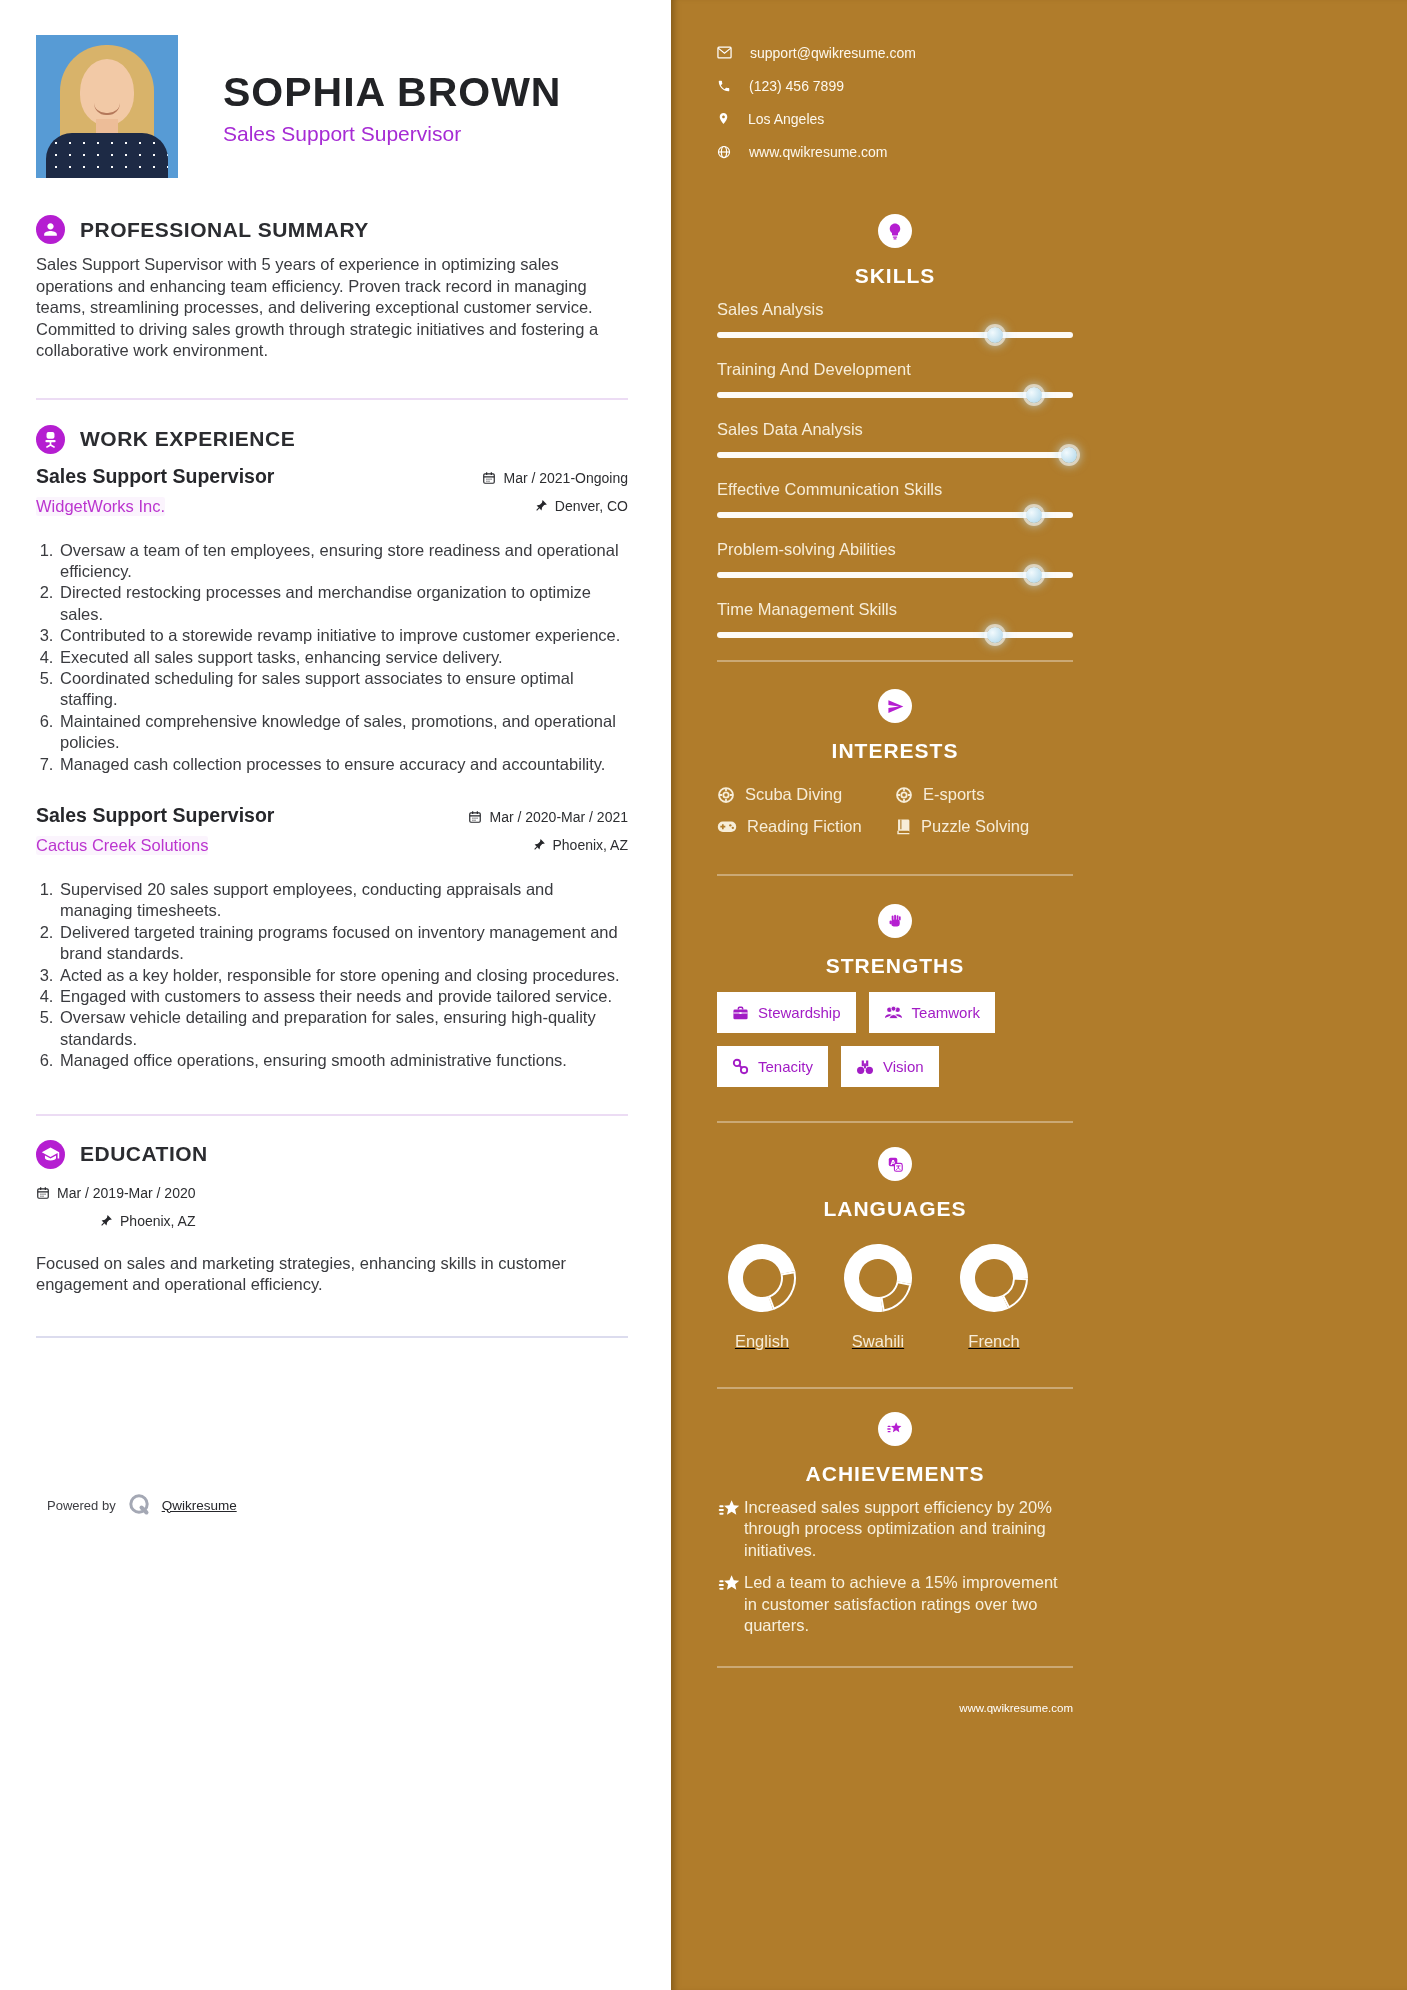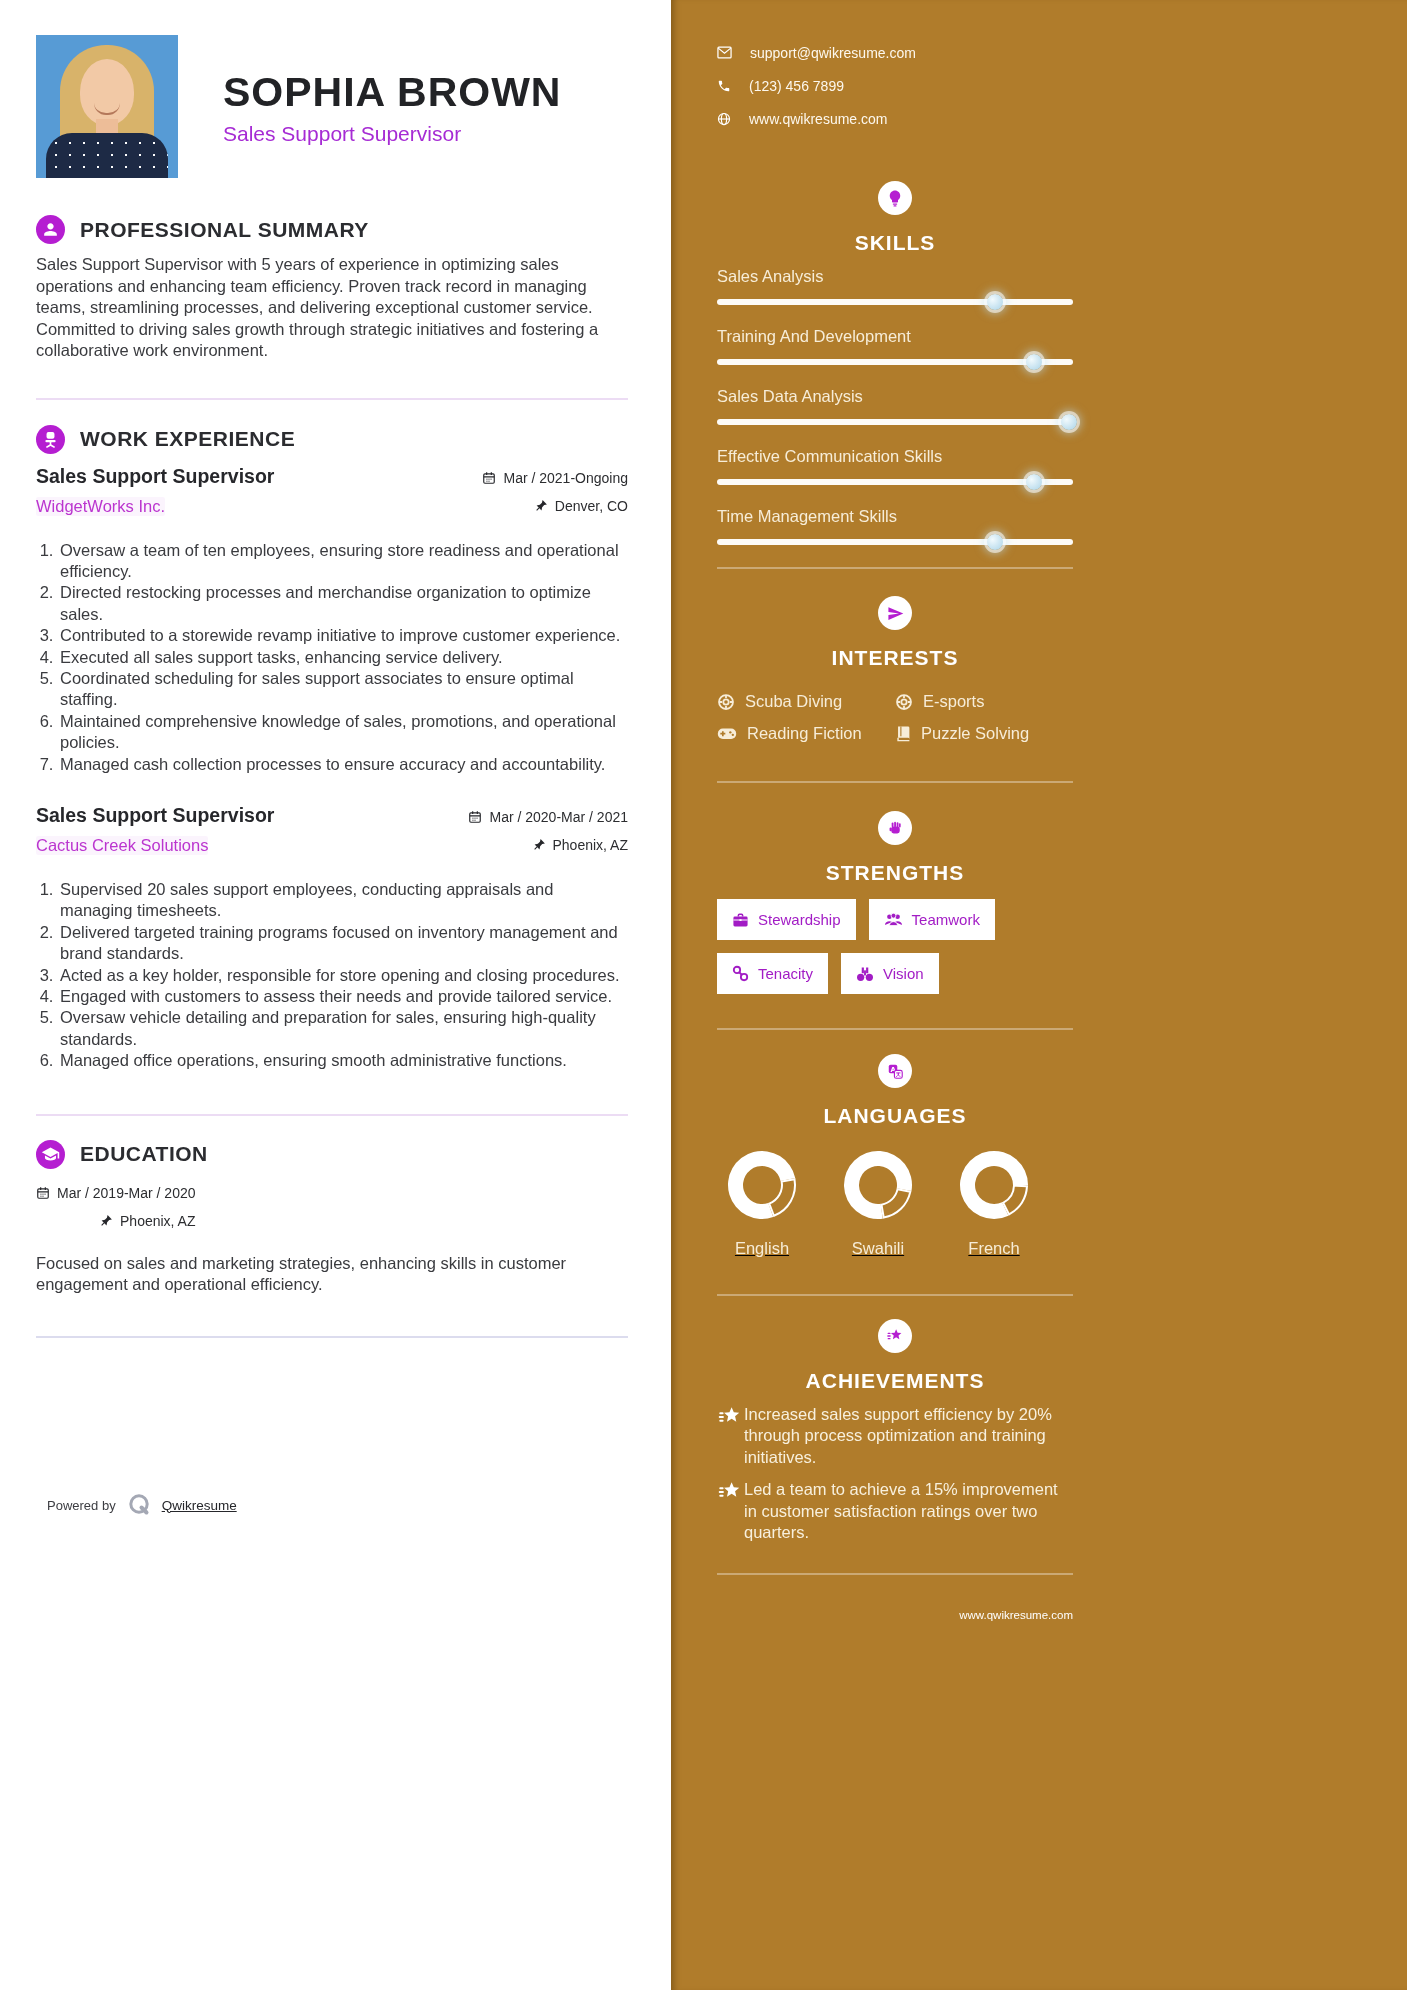--- a/index.html
+++ b/index.html
@@ -257,6 +257,12 @@
           <span class="contact-text">(123) 456 7899</span>
         </div>
         <div class="contact-row">
+          <svg width="13" height="15" viewBox="0 0 24 24">
+              <path fill="#ffffff" d="M12 2C8.1 2 5 5.1 5 9c0 5.2 7 13 7 13s7-7.8 7-13c0-3.9-3.1-7-7-7zm0 9.5c-1.4 0-2.5-1.1-2.5-2.5S10.6 6.5 12 6.5s2.5 1.1 2.5 2.5-1.1 2.5-2.5 2.5z"></path>
+            </svg>
+          <span class="contact-text">Los Angeles</span>
+        </div>
+        <div class="contact-row">
           <svg width="14" height="14" viewBox="0 0 24 24" fill="none" stroke="#ffffff" stroke-width="2">
               <circle cx="12" cy="12" r="9.5"></circle>
               <ellipse cx="12" cy="12" rx="4.5" ry="9.5"></ellipse>

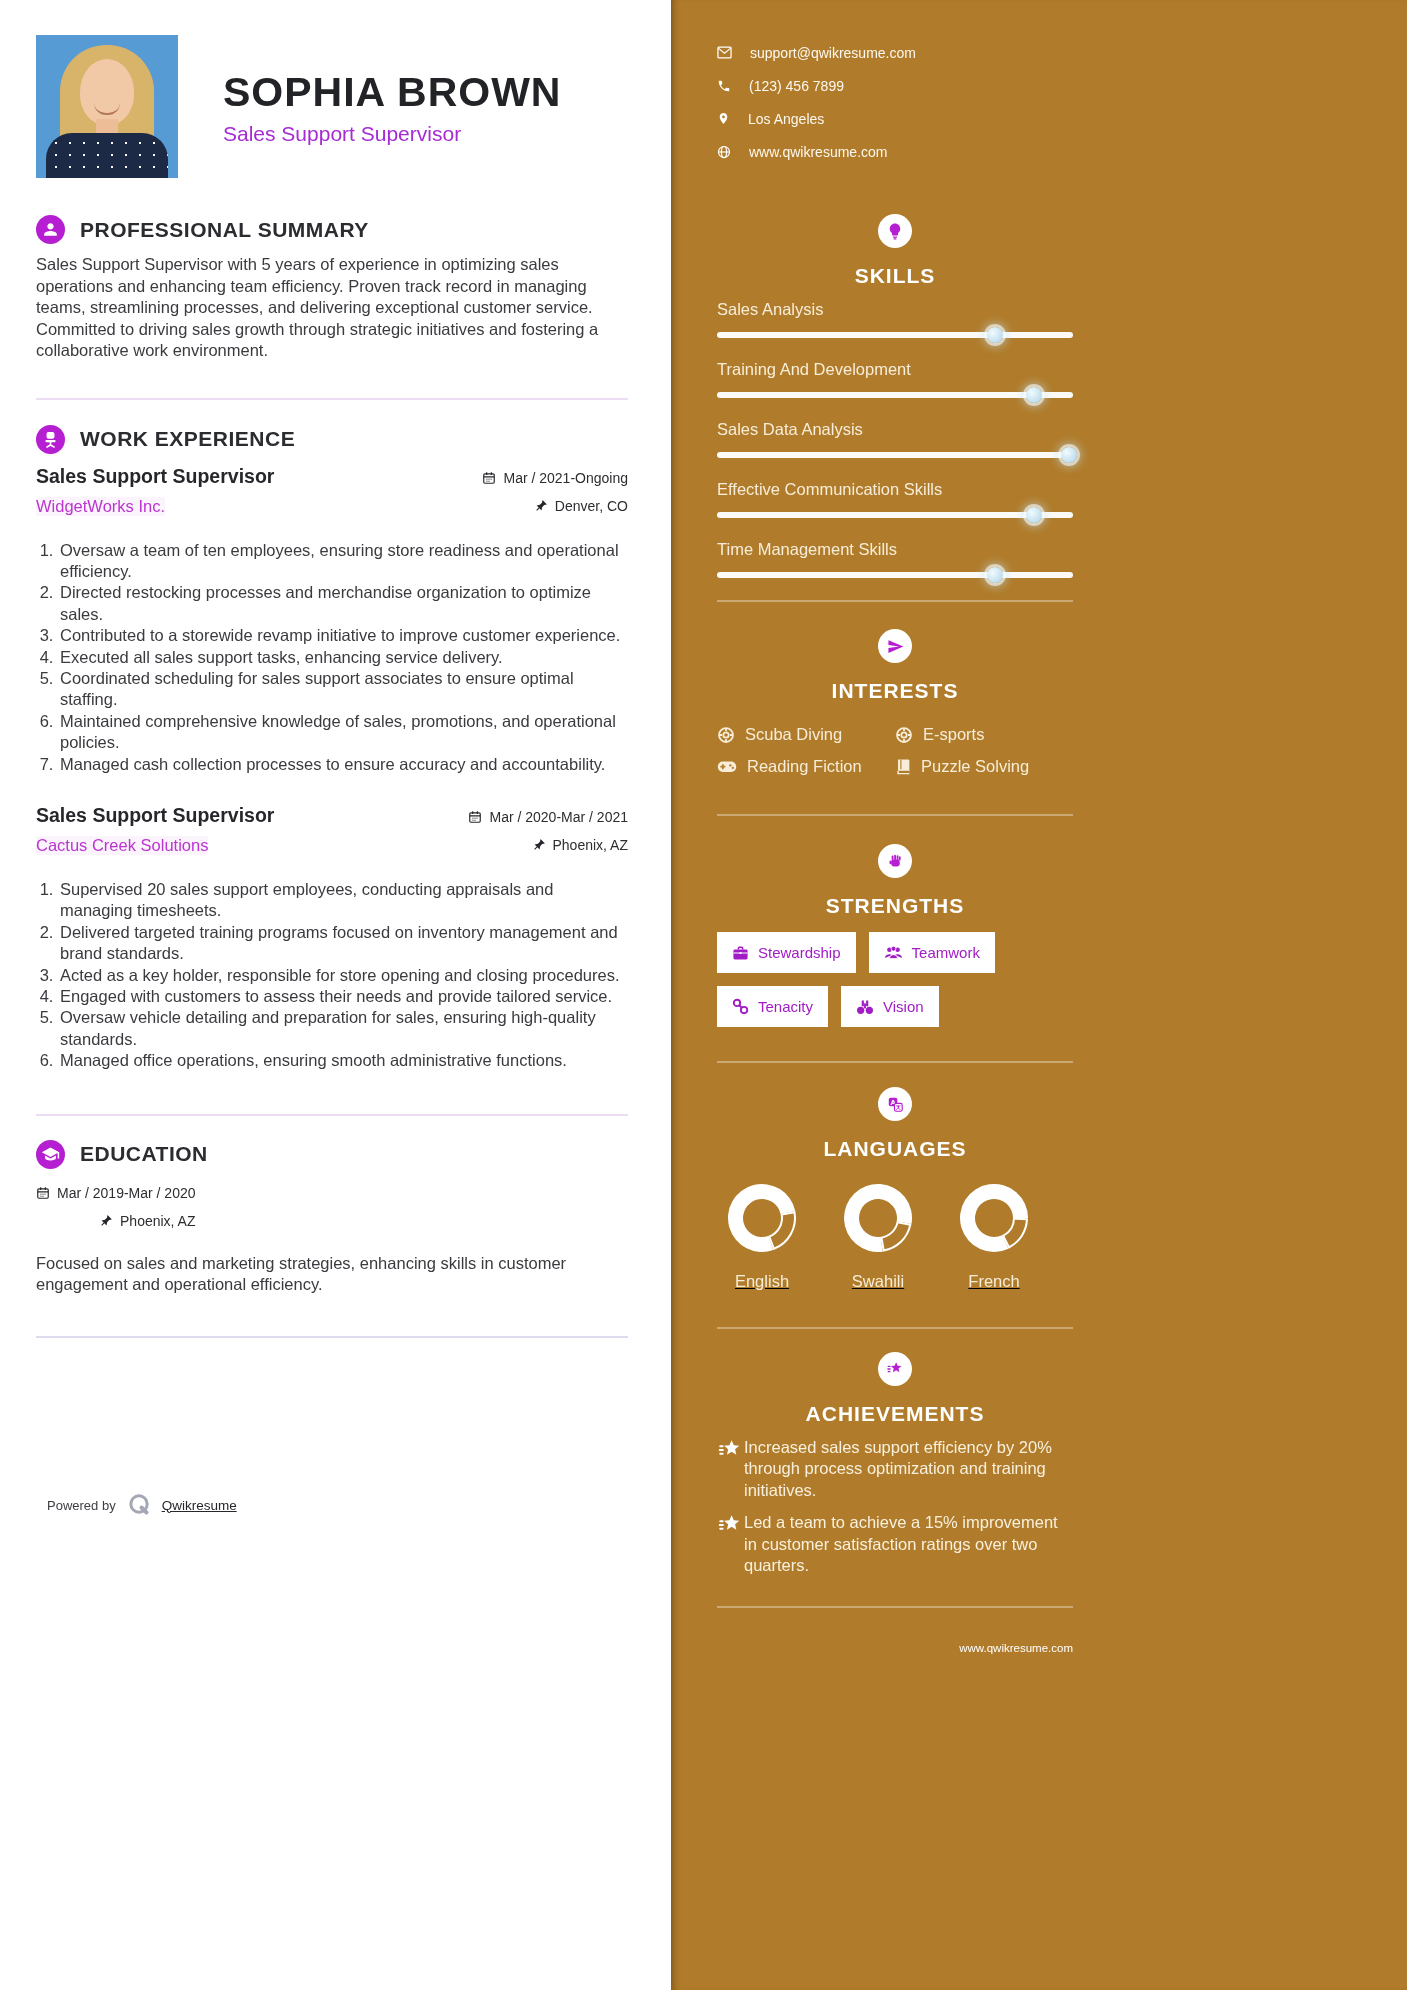--- a/index.html
+++ b/index.html
@@ -308,6 +308,12 @@
             </div>
         </div>
         <div class="skill">
+          <div class="skill-label">Problem-solving Abilities</div>
+          <div class="slider">
+              <span class="knob" style="left: calc(89% - 8px);"></span>
+            </div>
+        </div>
+        <div class="skill">
           <div class="skill-label">Time Management Skills</div>
           <div class="slider">
               <span class="knob" style="left: calc(78% - 8px);"></span>

